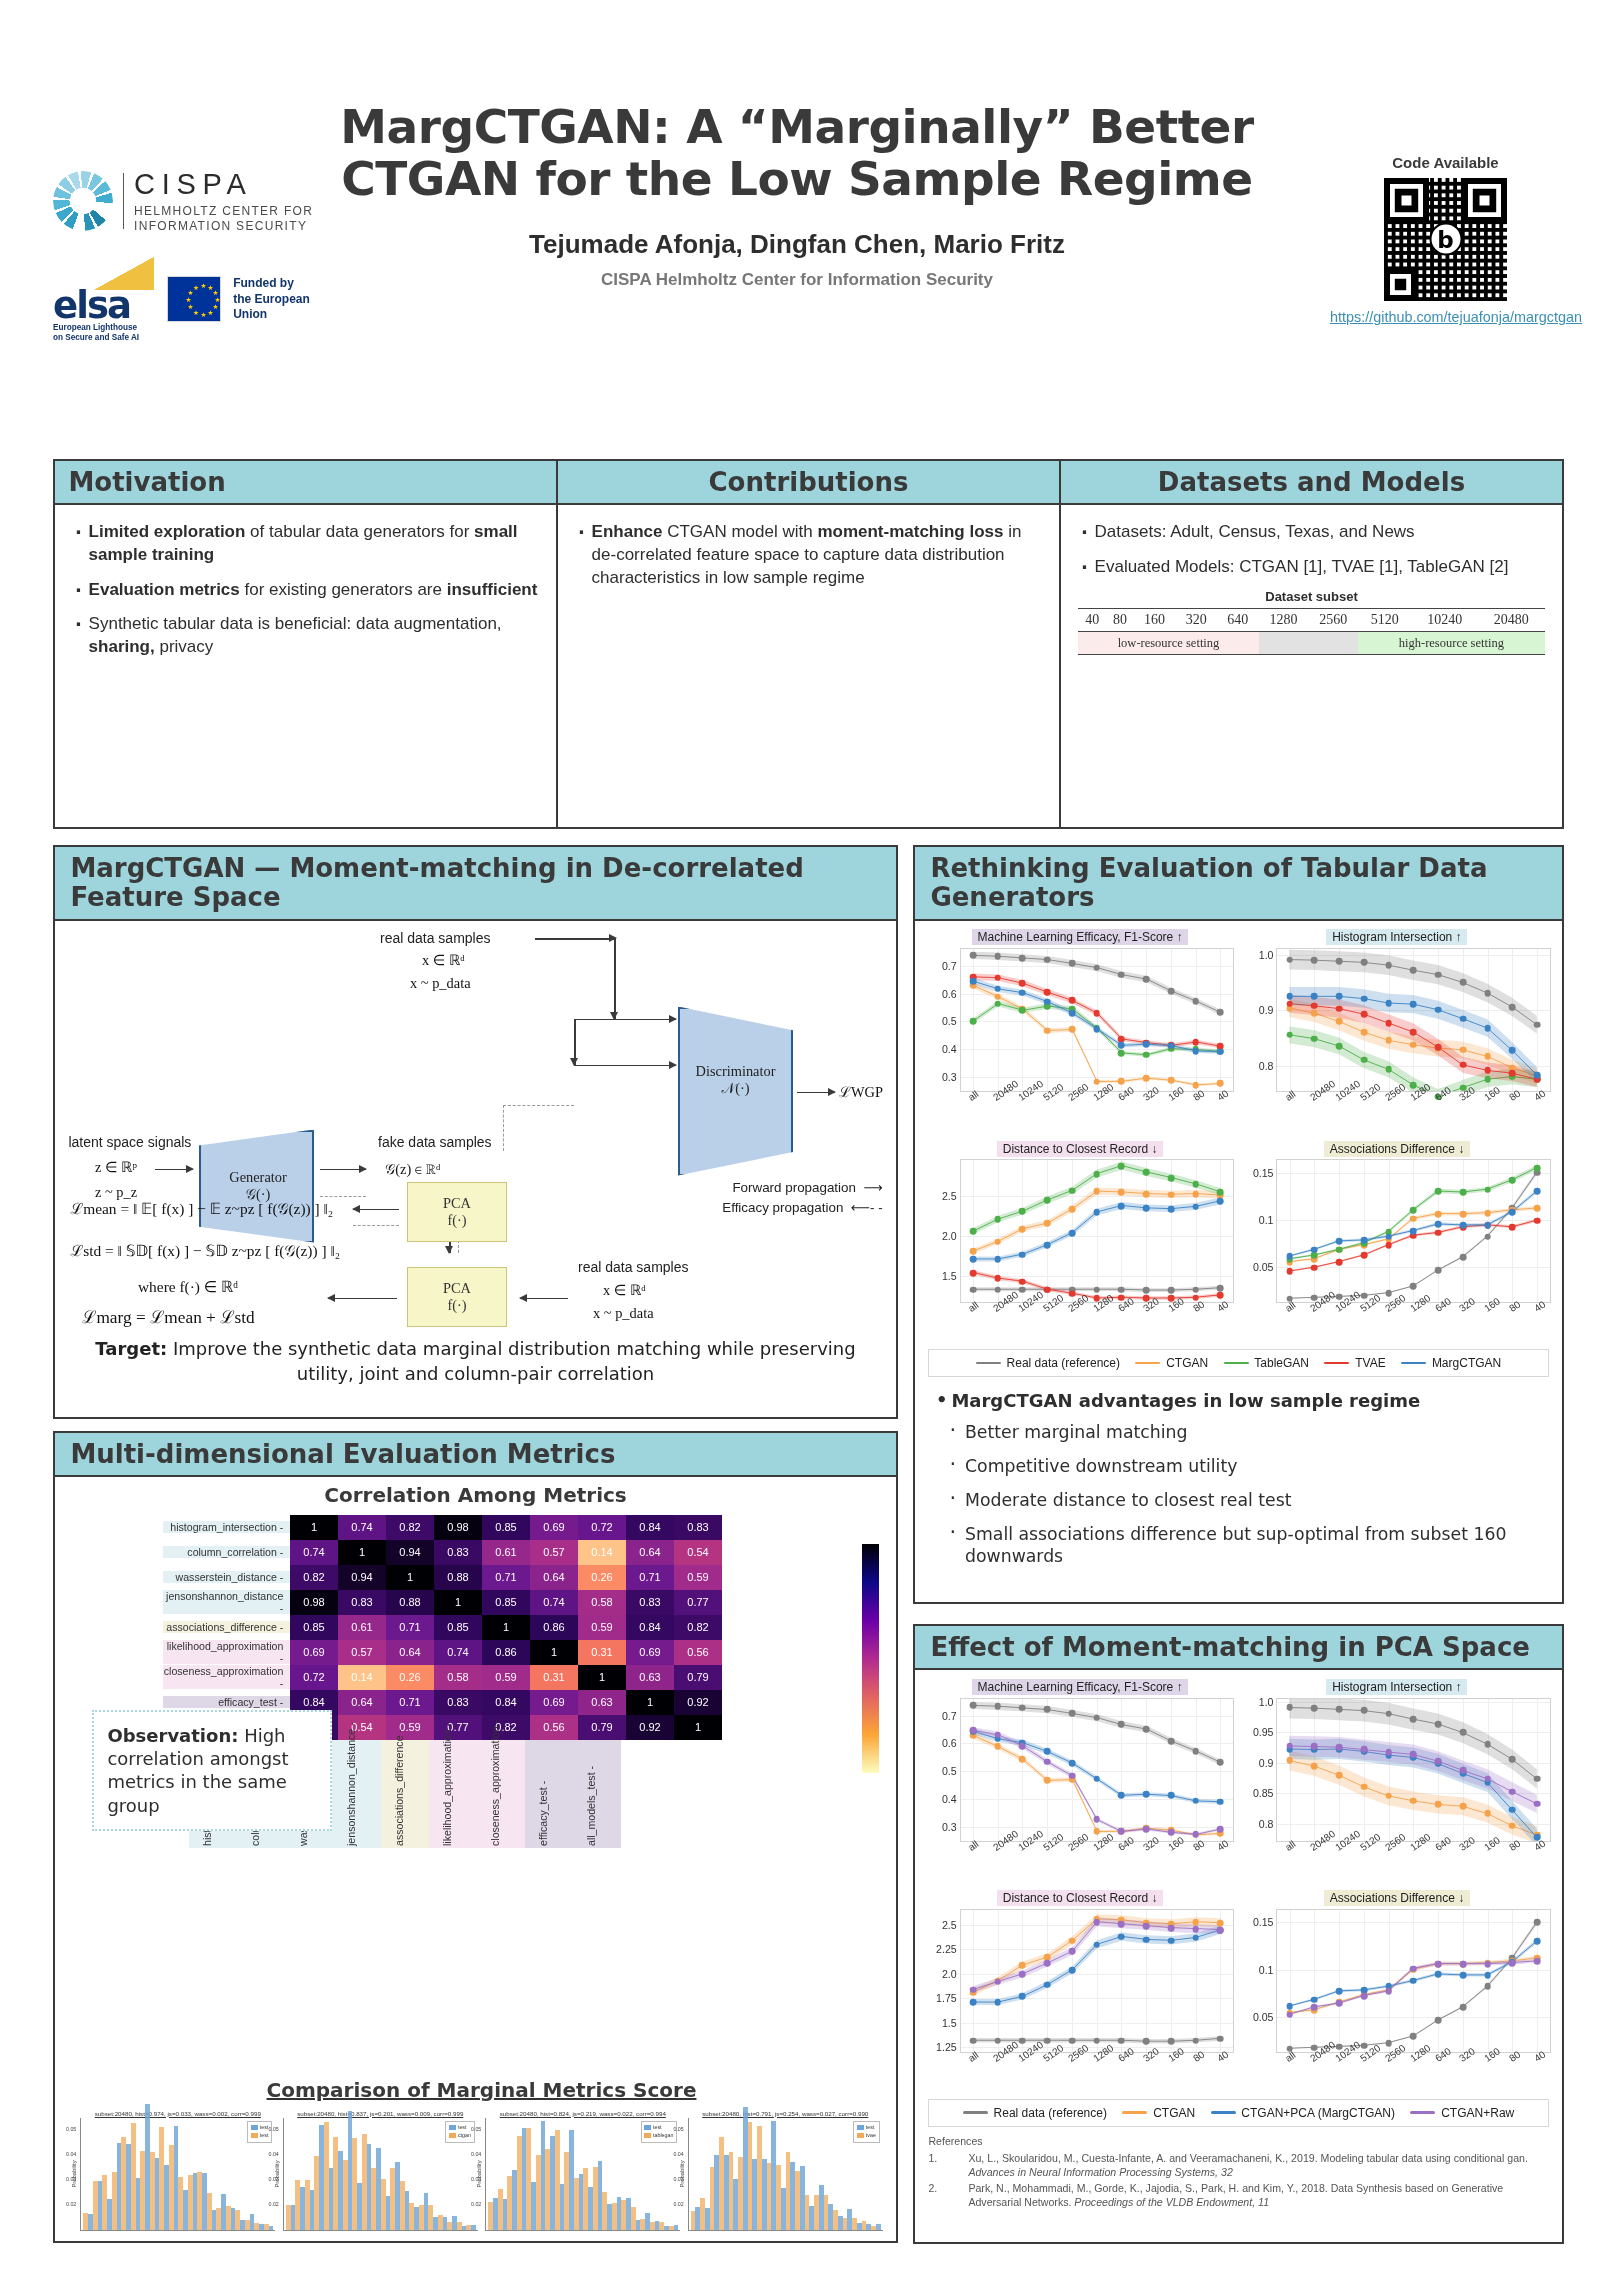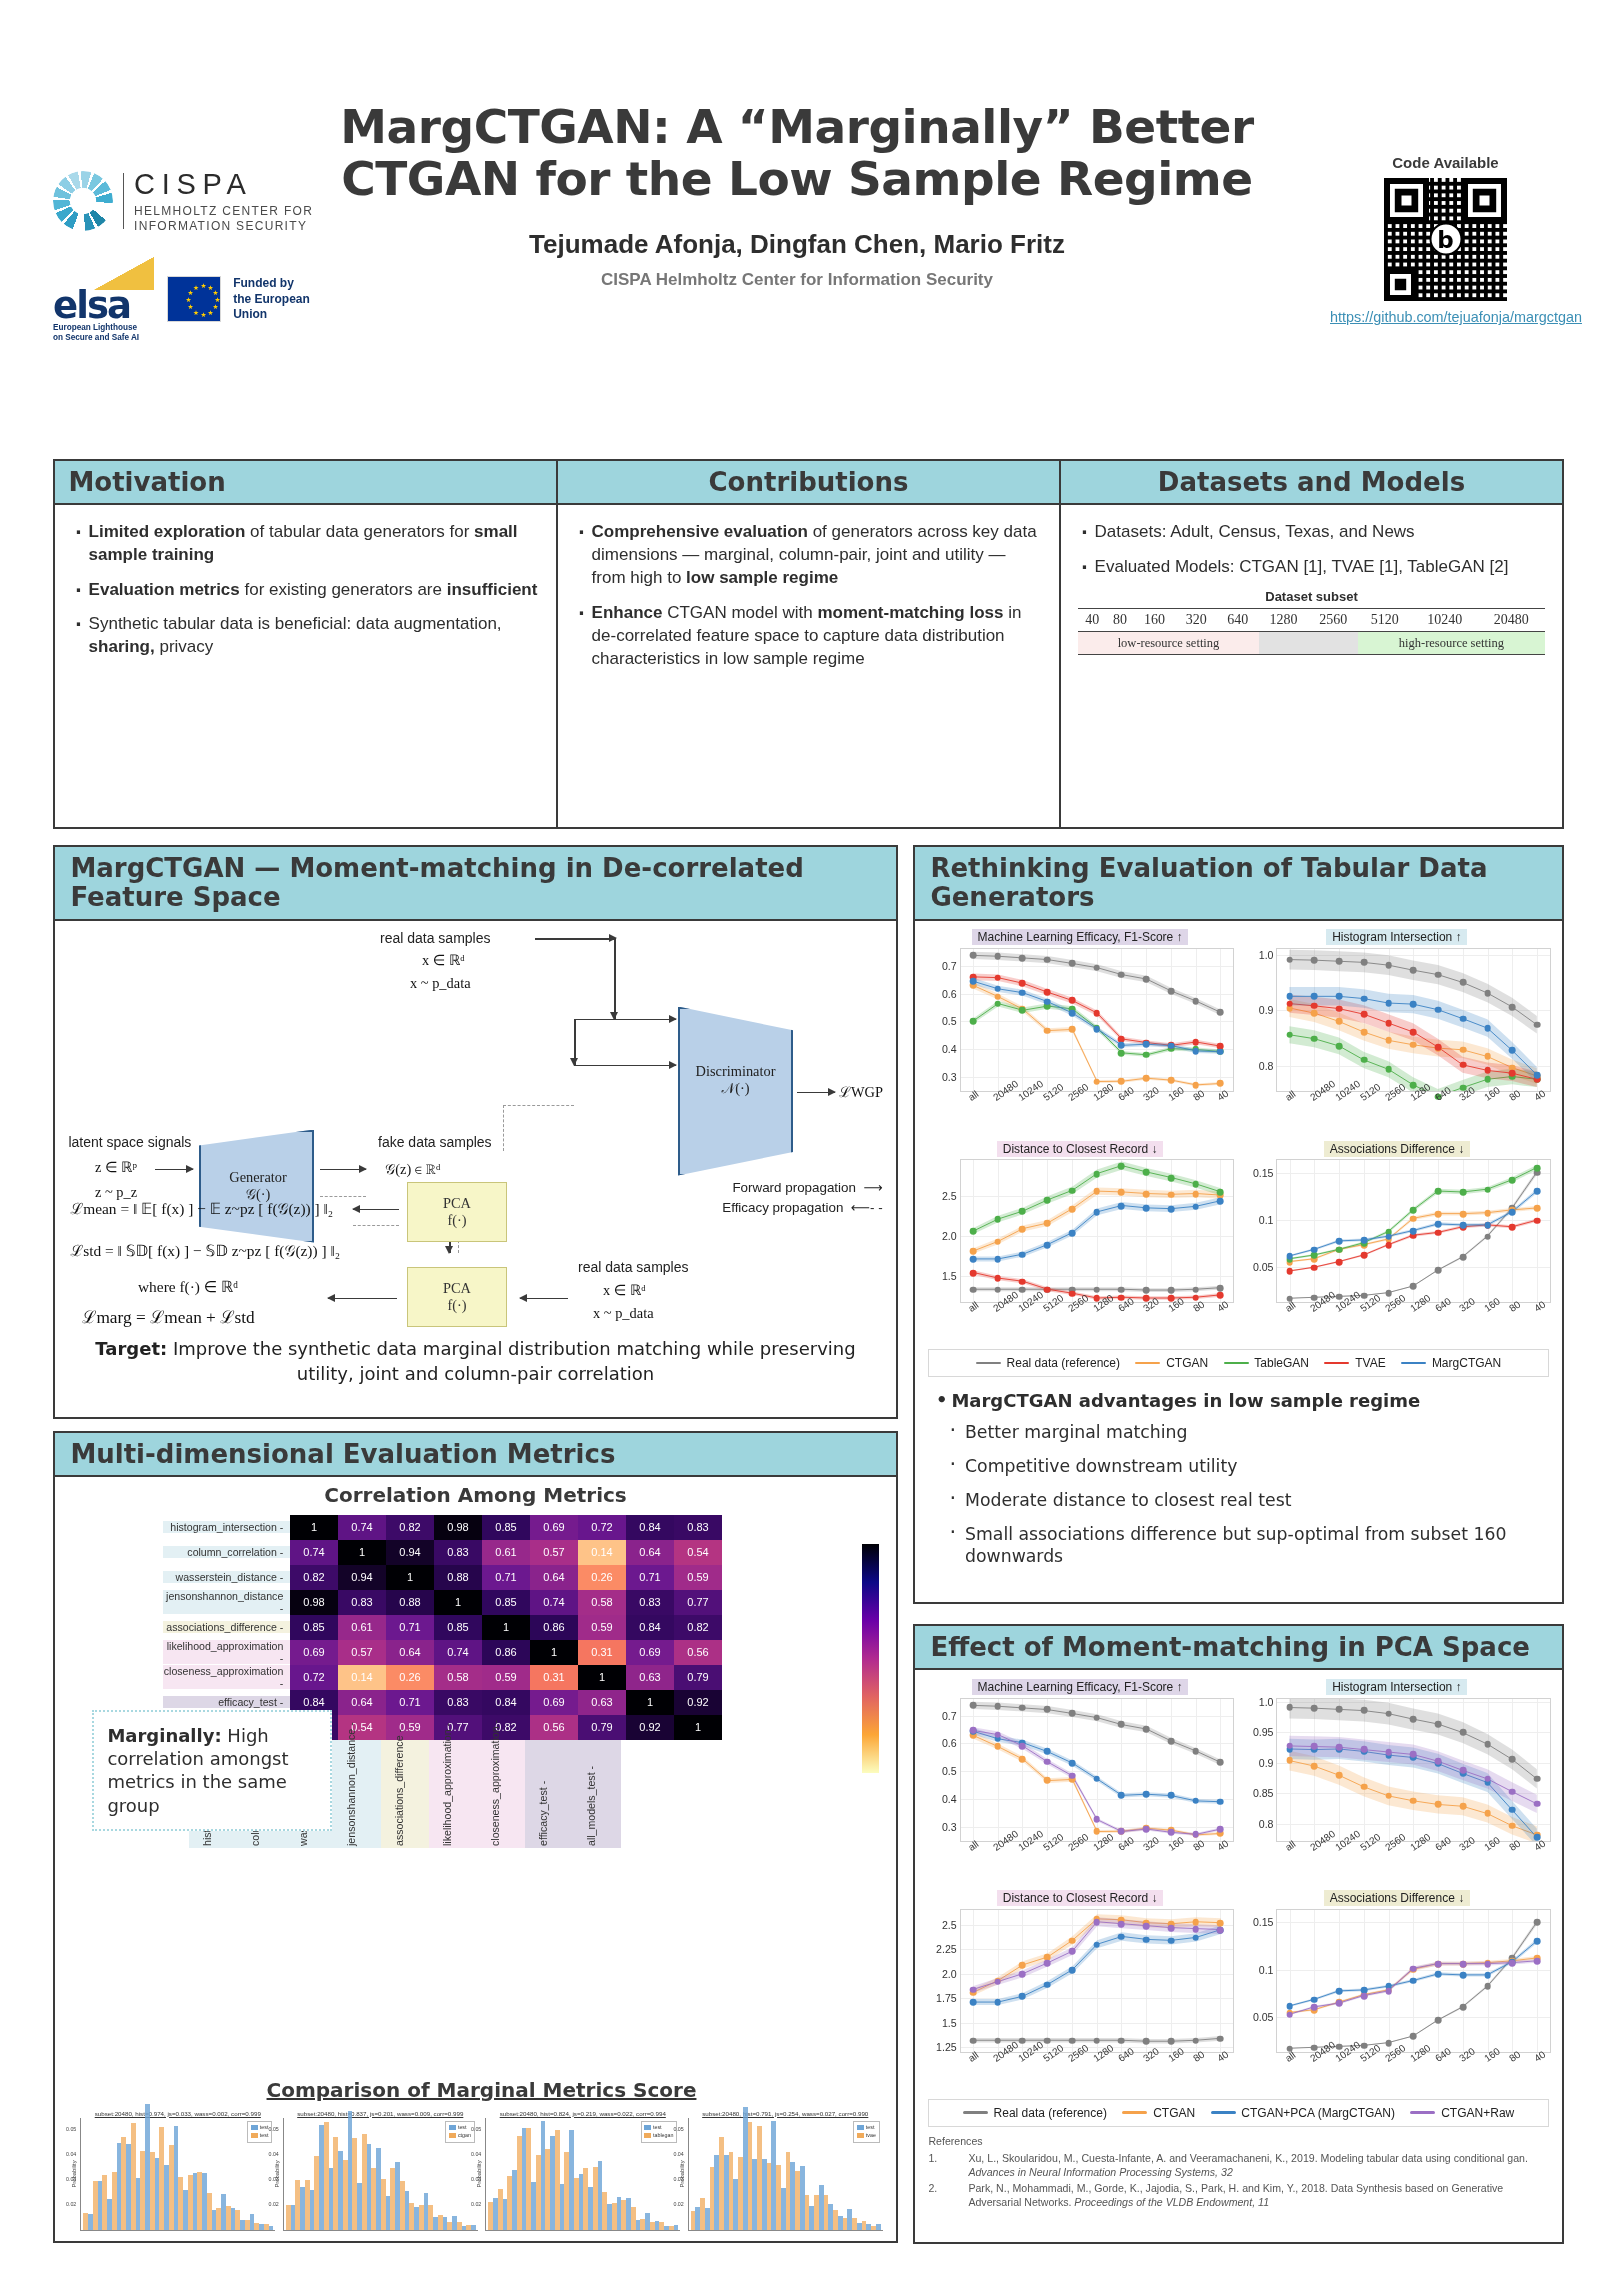--- a/index.html
+++ b/index.html
@@ -306,7 +306,6 @@
         </div>
       <div class="bd">
         <ul class="bul" id="contributions-list">
-            <li><b>Comprehensive evaluation</b> of generators across key data dimensions — marginal, column-pair, joint and utility — from high to <b>low sample regime</b></li>
             <li><b>Enhance</b> CTGAN model with <b>moment-matching loss</b> in de-correlated feature space to capture data distribution characteristics in low sample regime</li>
           </ul>
       </div>

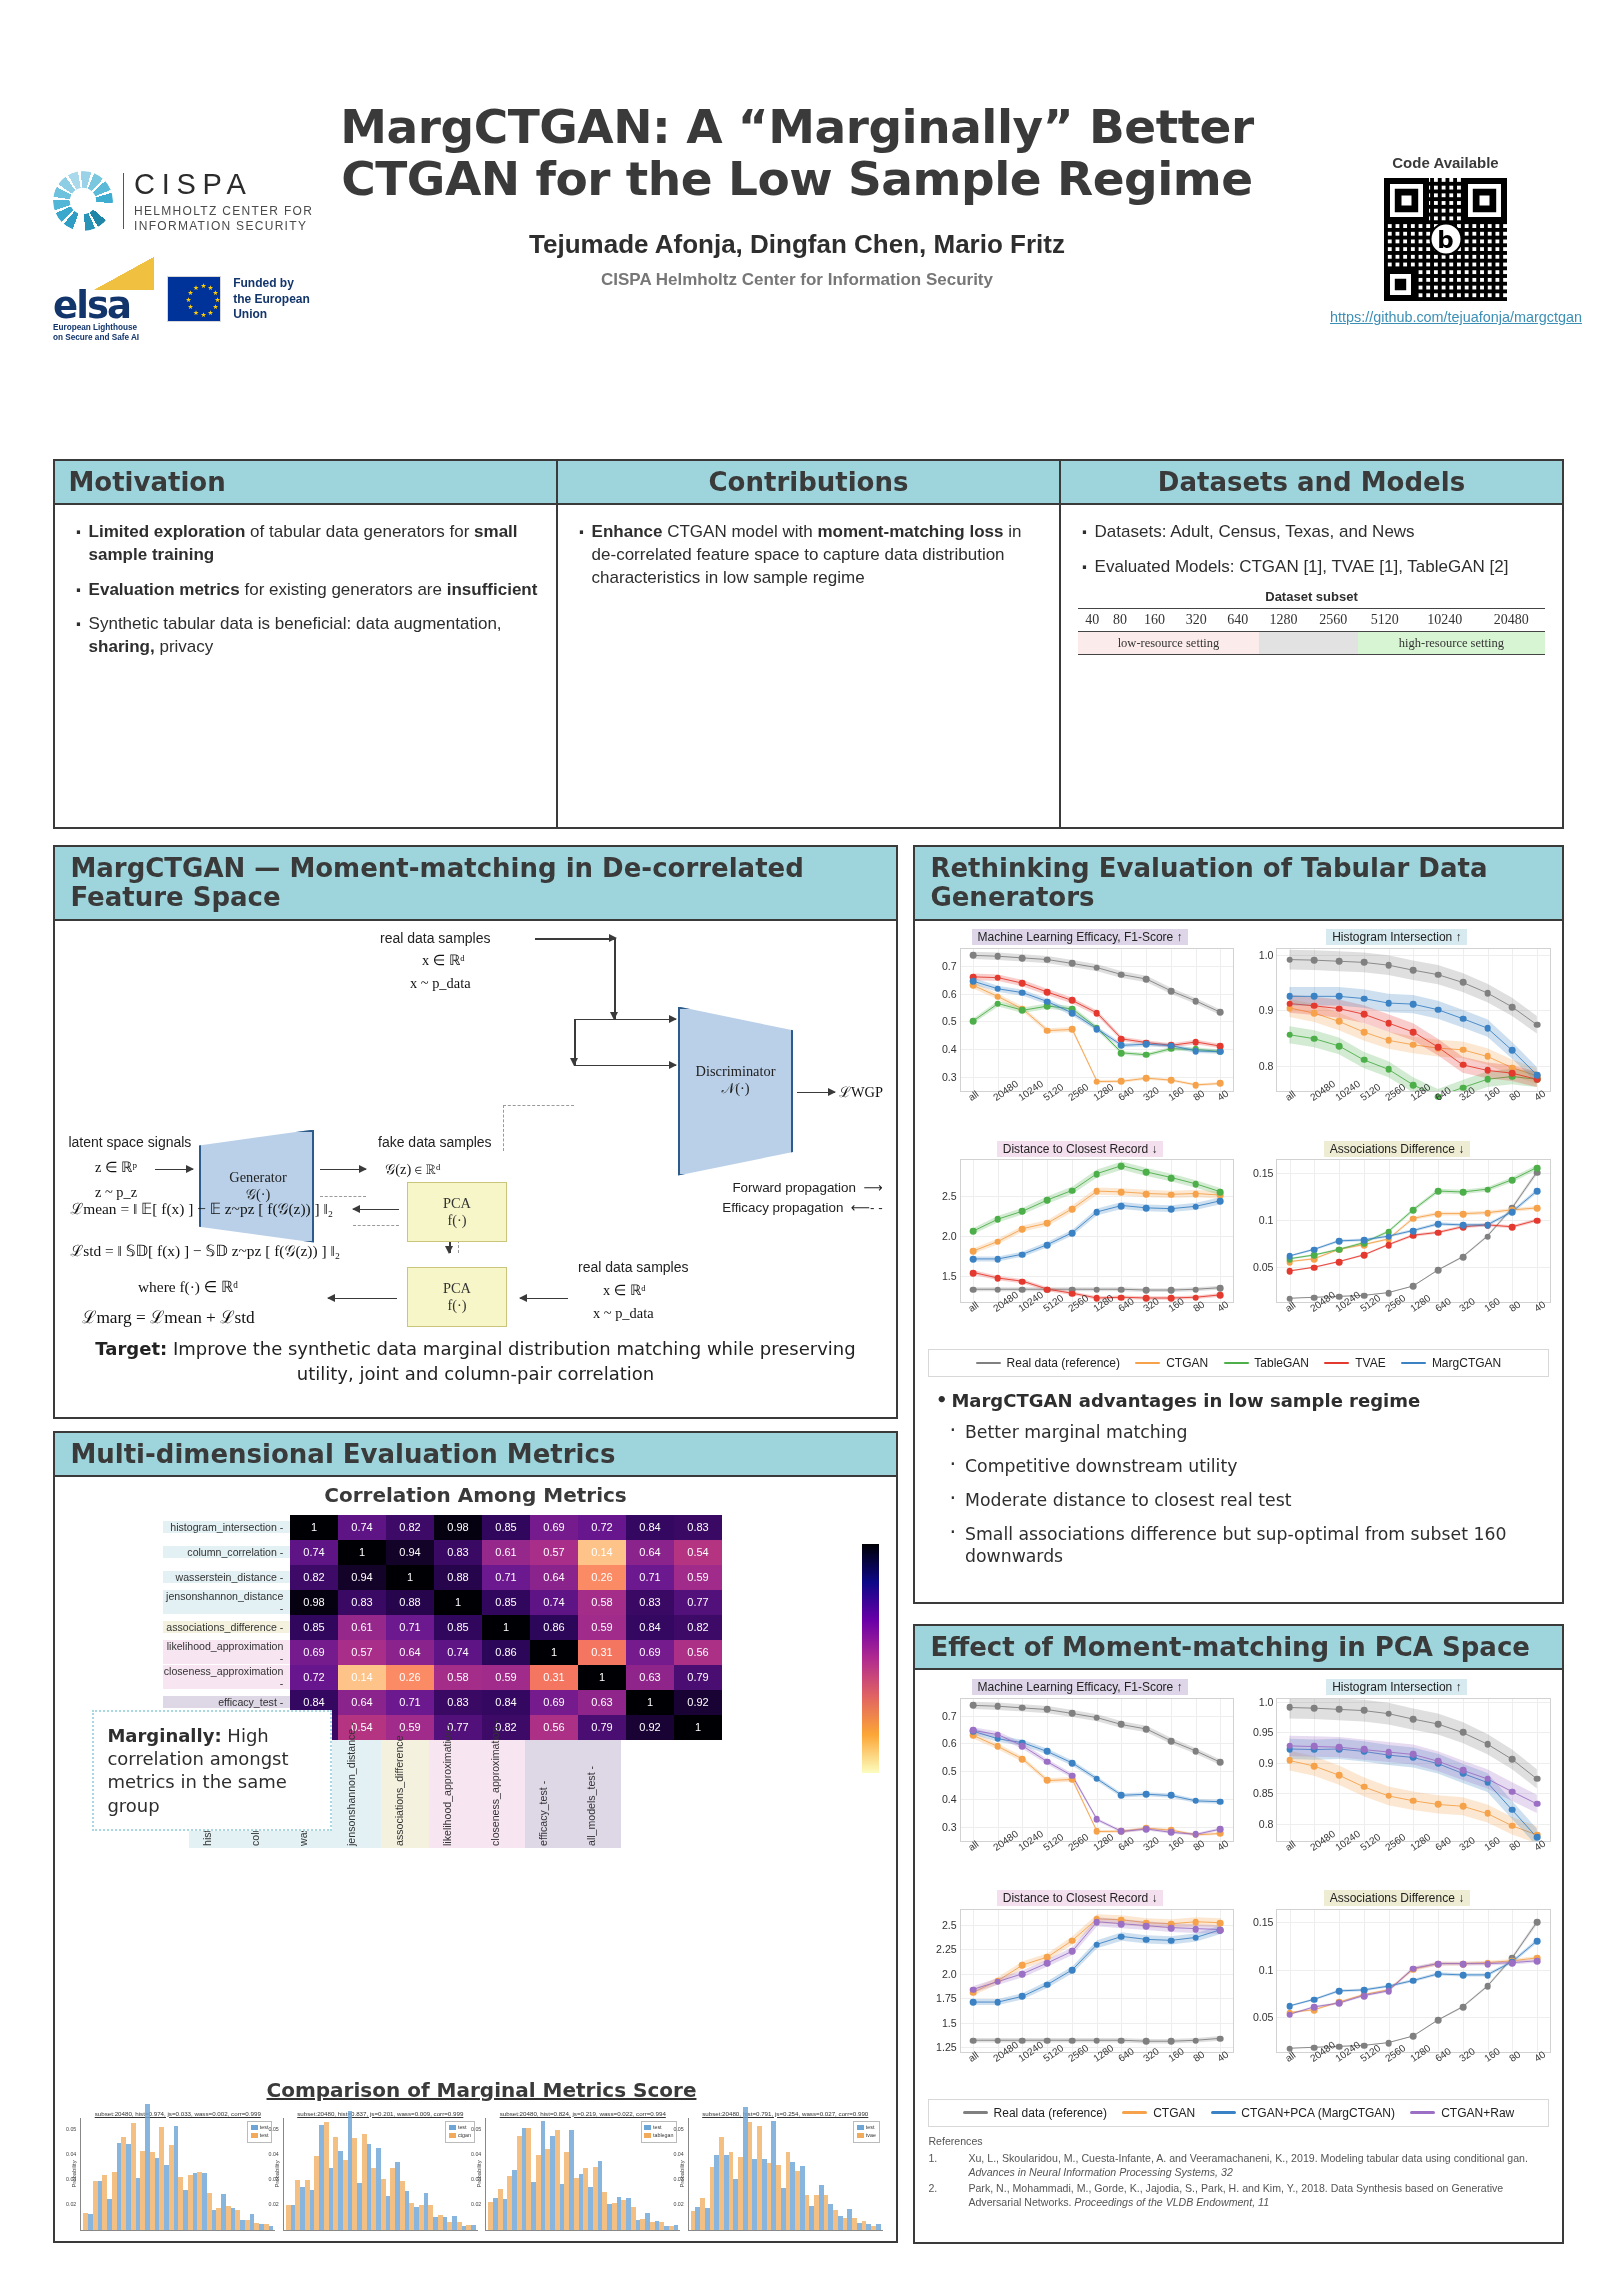--- a/index.html
+++ b/index.html
@@ -584,7 +584,7 @@
           <div style="bottom: 222px;">- 1.0</div>
         </div>
       <div class="obs">
-        <b>Marginally:</b>
+        <b>Observation:</b>
         <span>High correlation amongst metrics in the same group</span>
       </div>
     </div>

